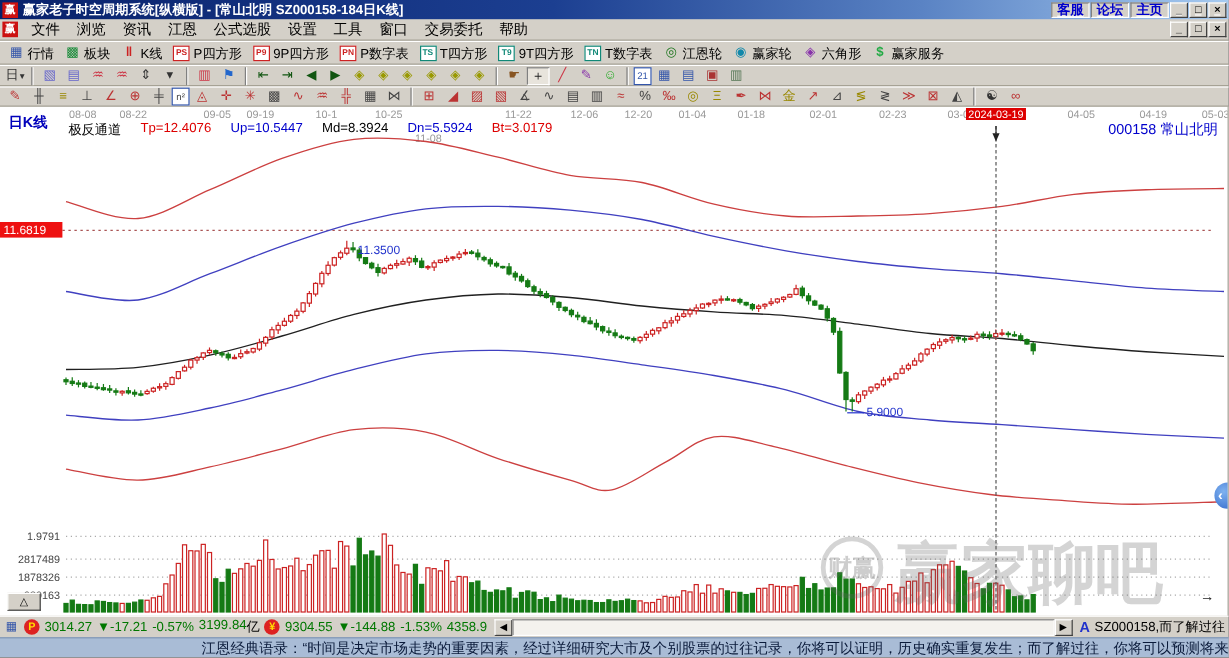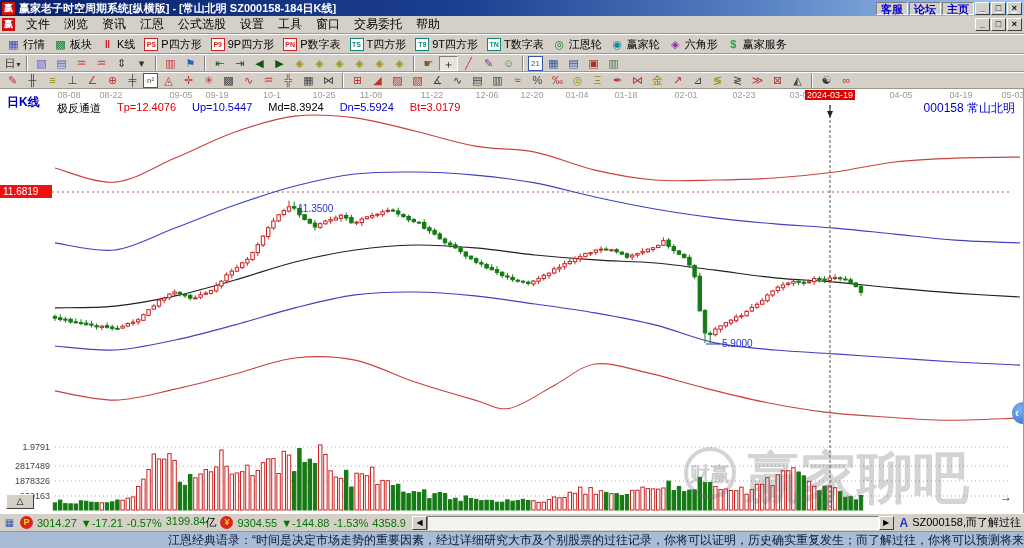--- a/index.html
+++ b/index.html
@@ -254,7 +254,7 @@
         <span class="dtick" style="left: 217px;">09-19</span>
         <span class="dtick" style="left: 272px;">10-1</span>
         <span class="dtick" style="left: 324px;">10-25</span>
-        <span class="dtick" style="left: 371px;">11-08</span>
+        <span class="dtick" style="left: 357px; margin-top: 20px;">11-08</span>
         <span class="dtick" style="left: 432px;">11-22</span>
         <span class="dtick" style="left: 487px;">12-06</span>
         <span class="dtick" style="left: 532px;">12-20</span>

